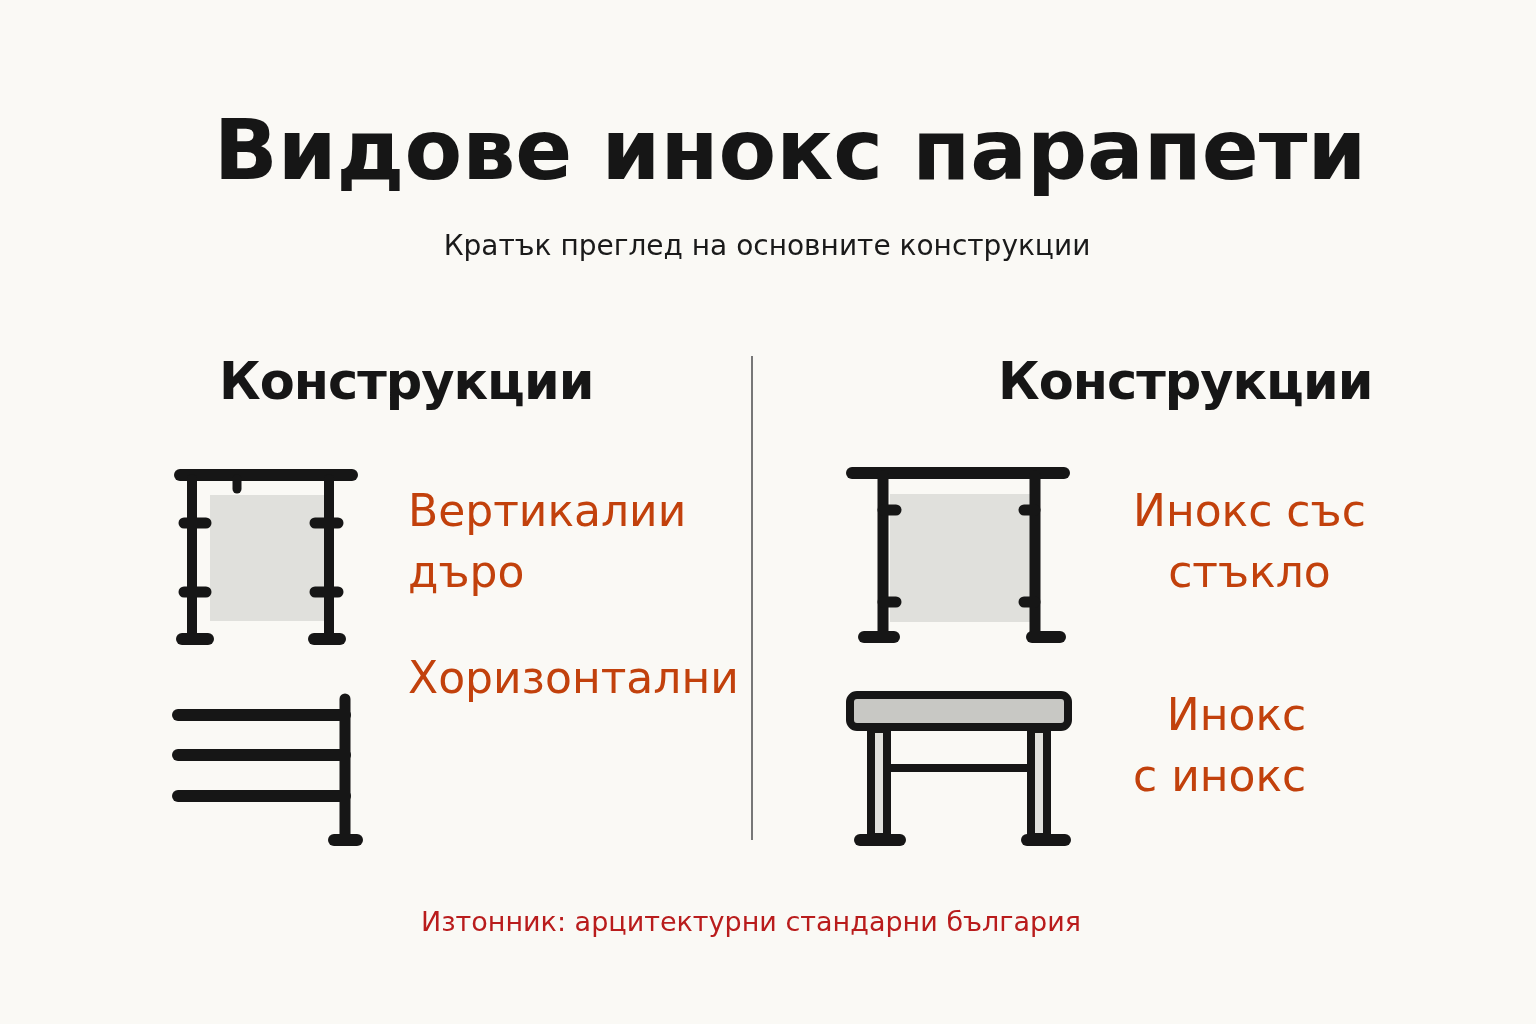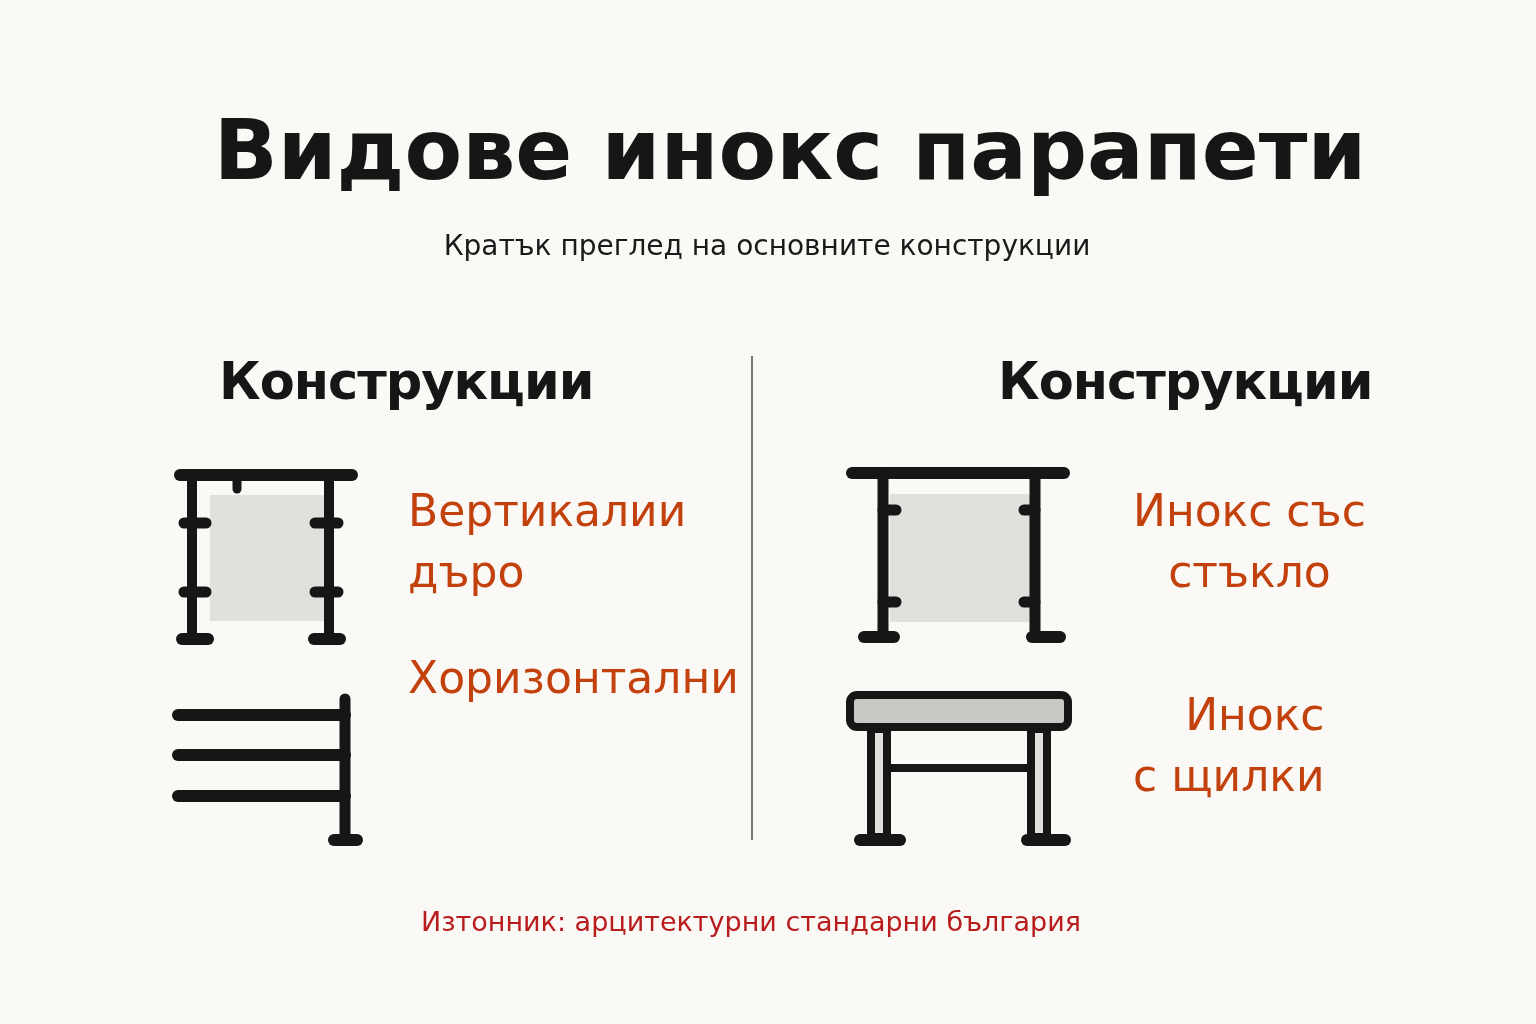--- a/index.html
+++ b/index.html
@@ -114,7 +114,7 @@
 </div>
 <div class="label" style="left:1133px; top:684px;text-align:right;">
   <span>Инокс</span>
-  <span>с щилки</span>
+  <span>с инокс</span>
 </div>
 
 <div class="source">Изтонник: арцитектурни стандарни българия</div>

